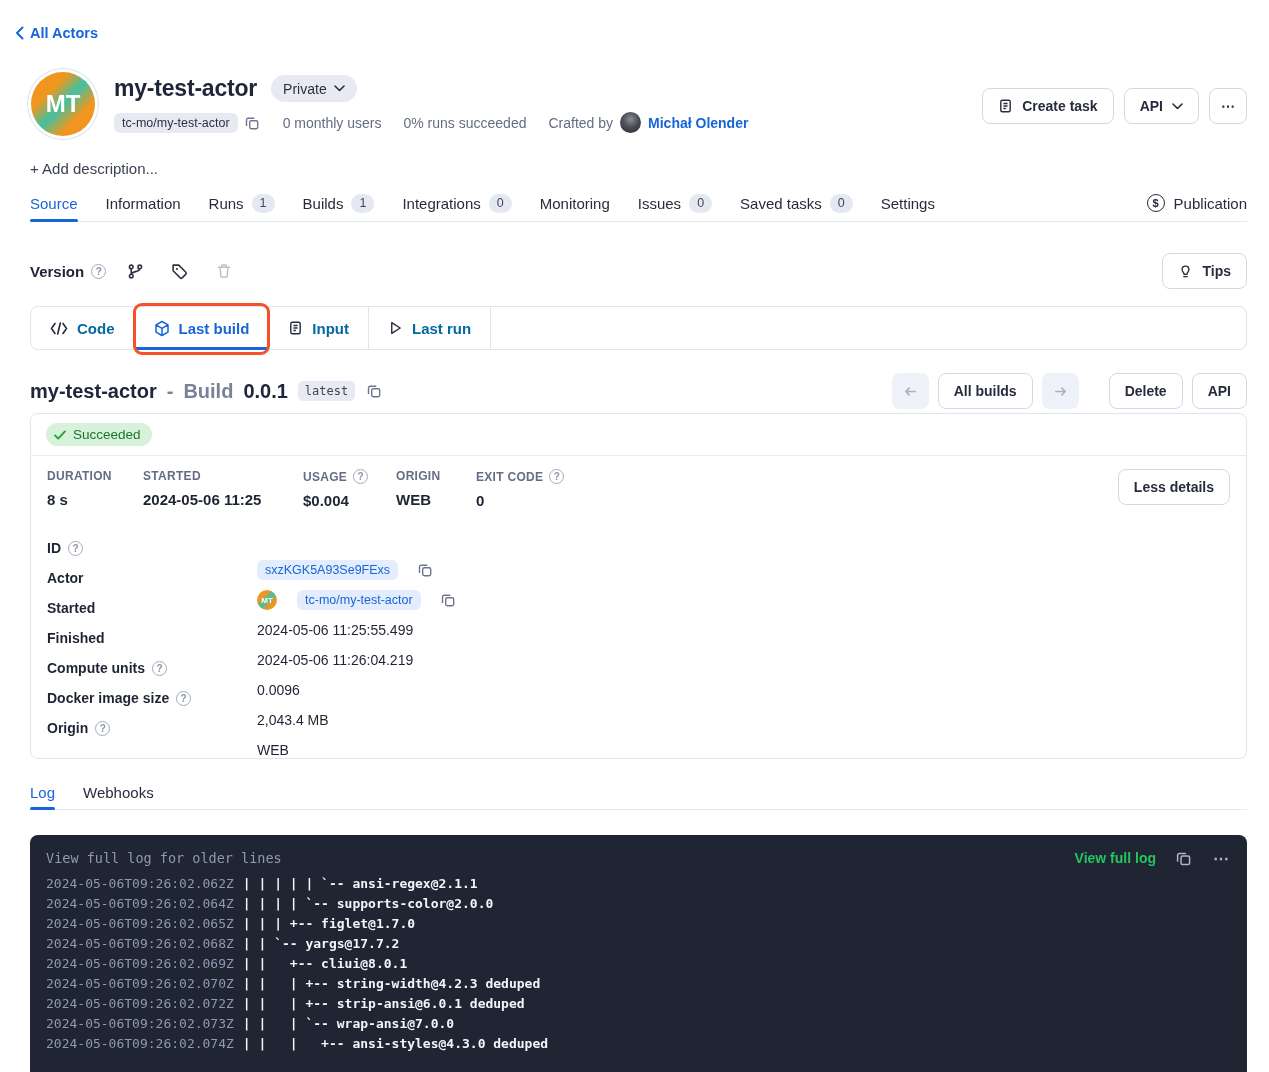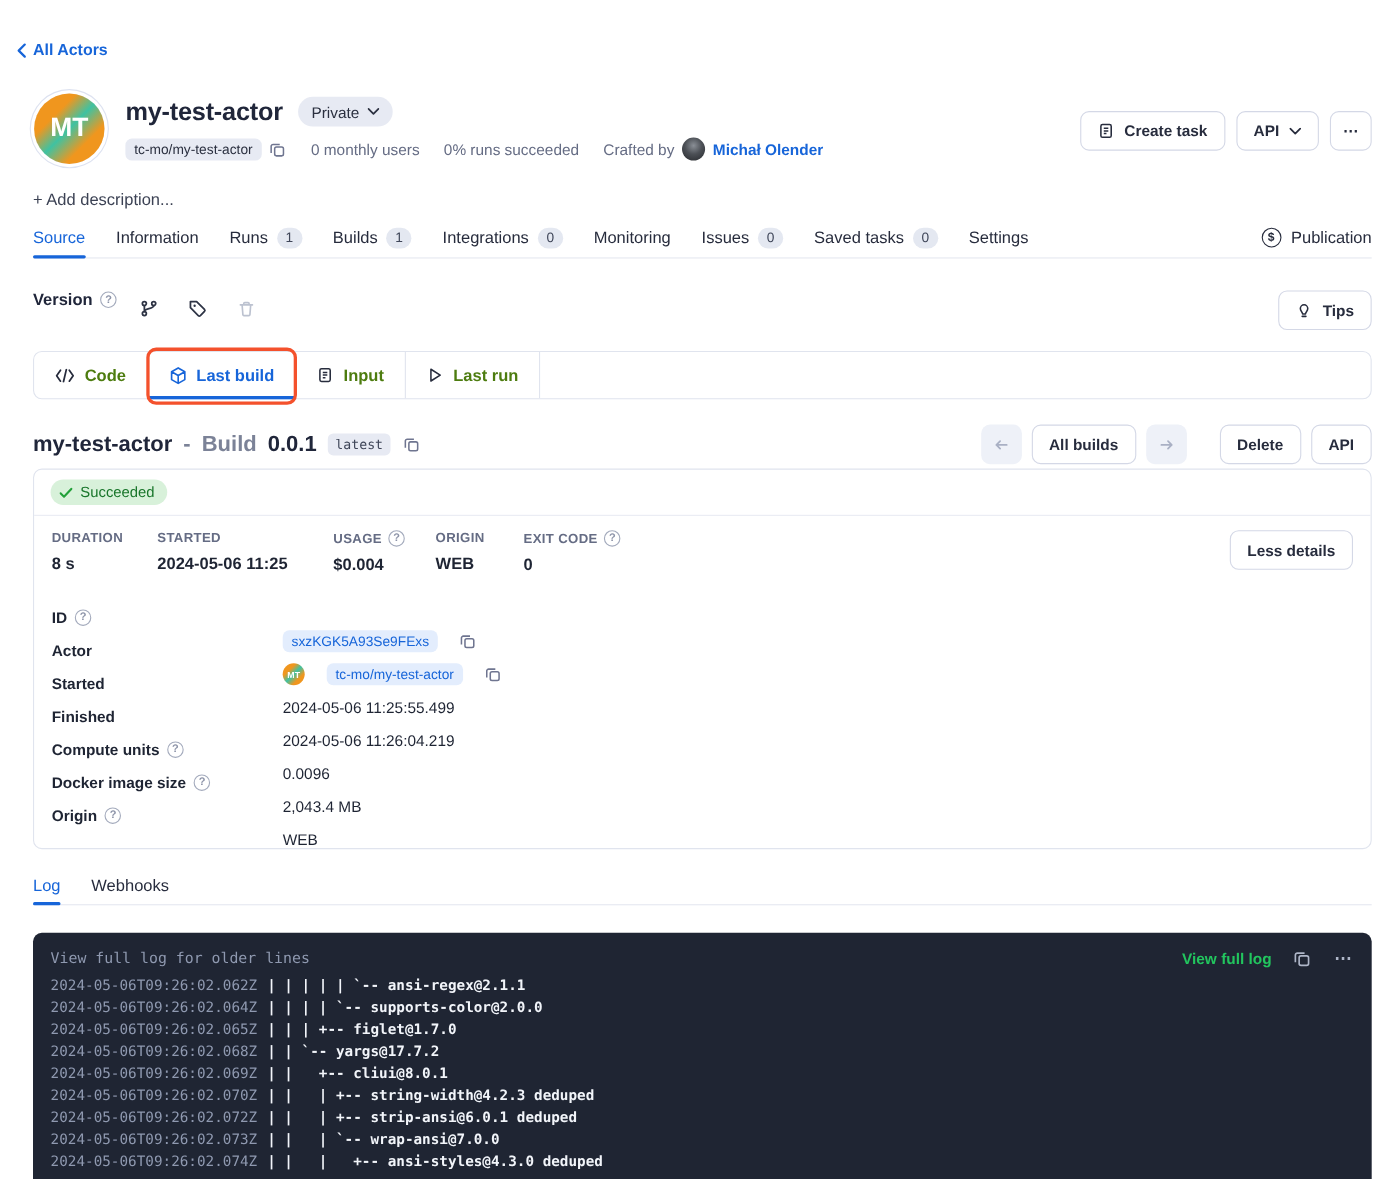--- a/index.html
+++ b/index.html
@@ -11,7 +11,7 @@
   svg { display: block; }
 
   
-  .breadcrumb { display: flex; align-items: center; gap: 6px; padding: 38px 0 0 15px; color: #1765d9; font-size: 14.5px; font-weight: 700; cursor: pointer; width: max-content; }
+  .breadcrumb { display: flex; align-items: center; gap: 6px; padding: 25px 0 0 15px; color: #1765d9; font-size: 14.5px; font-weight: 700; cursor: pointer; width: max-content; }
 
   
   .header-row { display: flex; align-items: flex-start; margin-top: 31px; }

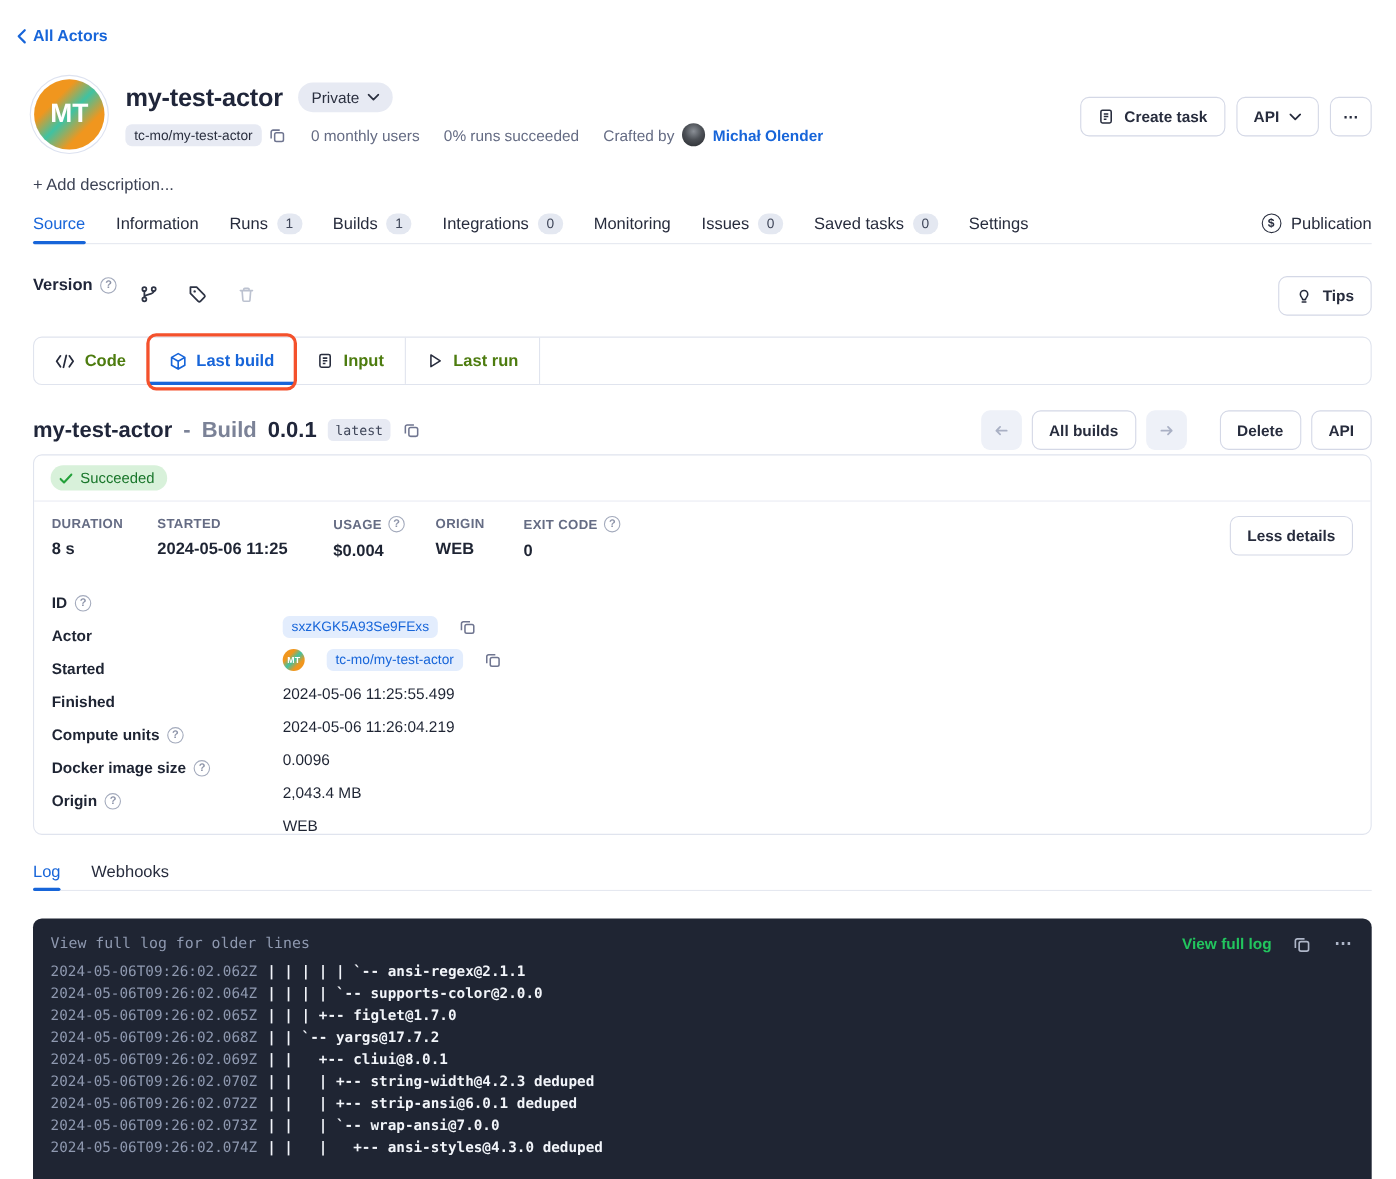--- a/index.html
+++ b/index.html
@@ -49,7 +49,7 @@
   .dollar-circle { width: 18px; height: 18px; border: 1.5px solid #272c3d; border-radius: 50%; display: inline-flex; align-items: center; justify-content: center; font-size: 11px; font-weight: 700; color: #272c3d; }
 
   
-  .version-row { display: flex; align-items: flex-start; margin-top: 29px; height: 40px; }
+  .version-row { display: flex; align-items: center; margin-top: 29px; height: 40px; }
   .version-label { font-size: 15px; font-weight: 700; color: #20263a; display: flex; align-items: center; gap: 7px; }
   .help-icon { width: 15px; height: 15px; border: 1.3px solid #a3aabc; border-radius: 50%; color: #8c93a8; font-size: 10px; font-weight: 700; display: inline-flex; align-items: center; justify-content: center; flex: 0 0 15px; cursor: pointer; }
   .select { margin-left: 19px; width: 240px; height: 40px; border: 1px solid #c6cbdd; border-radius: 8px; display: flex; align-items: center; padding-left: 16px; font-size: 15px; color: #20263a; cursor: pointer; background: #fff; }

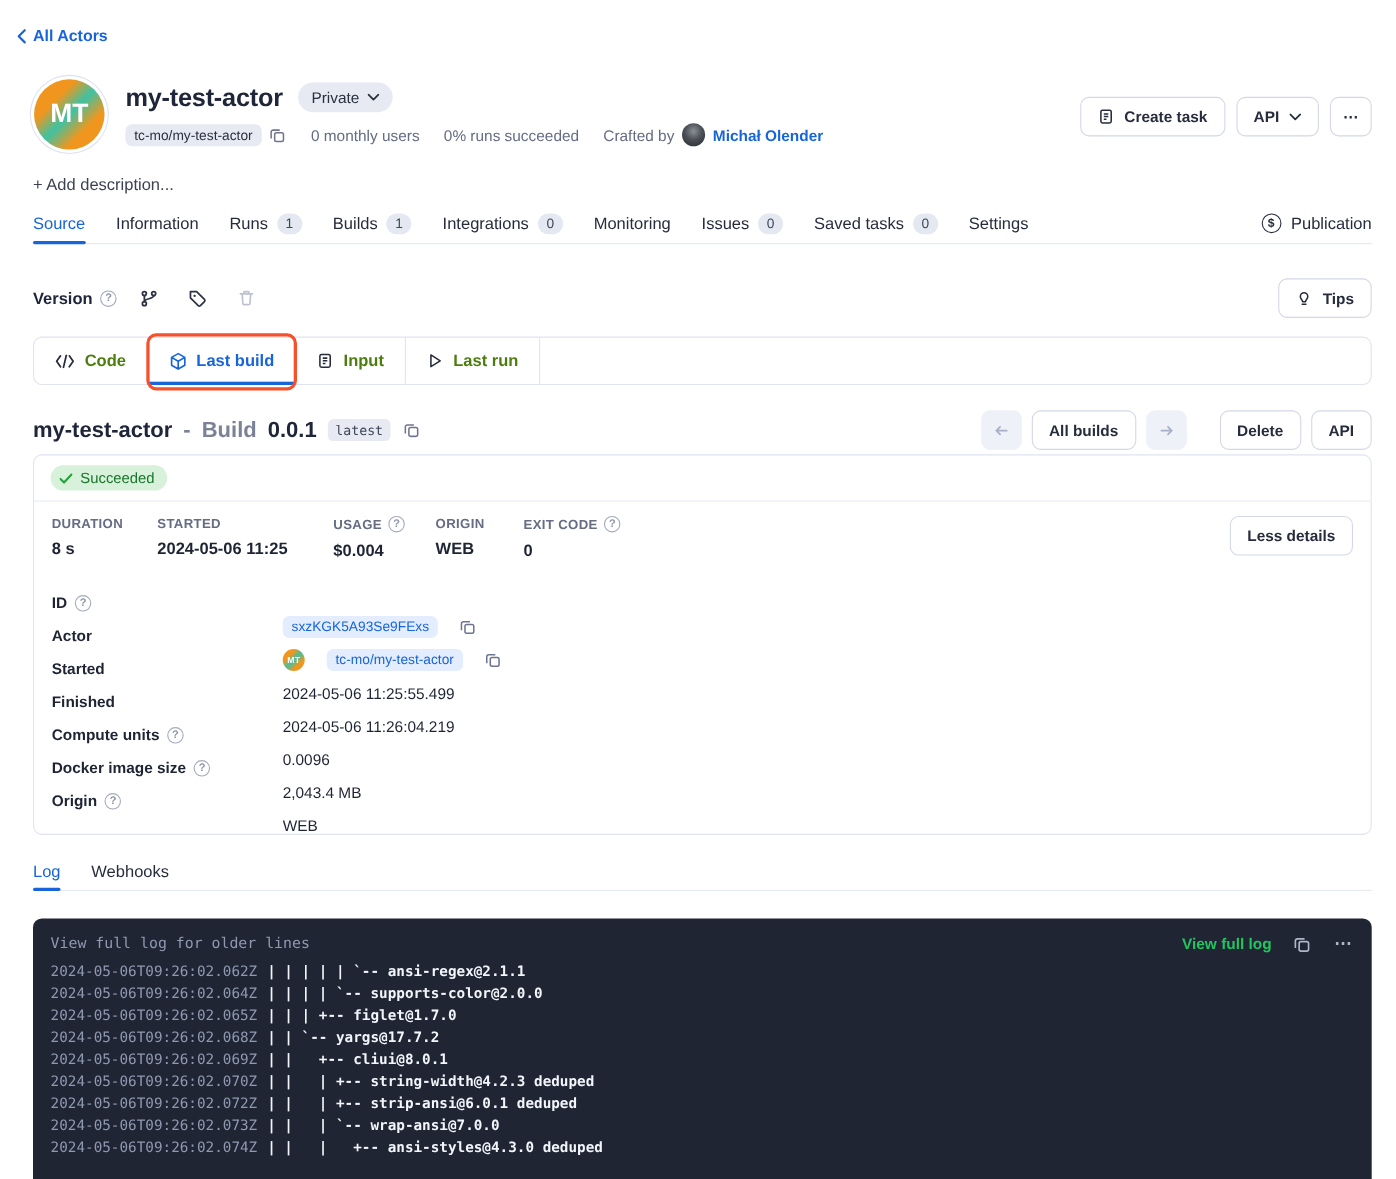--- a/index.html
+++ b/index.html
@@ -62,7 +62,7 @@
 
   
   .subtabs { display: flex; margin-top: 15px; border: 1px solid #e0e4ee; border-radius: 8px; height: 44px; }
-  .subtab { position: relative; display: flex; align-items: center; gap: 9px; padding: 0 19px; font-size: 15px; font-weight: 700; color: #4d7c0f; border-right: 1px solid #e0e4ee; cursor: pointer; }
+  .subtab { position: relative; display: flex; align-items: center; gap: 9px; padding: 0 19px; font-size: 15px; font-weight: 700; color: #0369a1; border-right: 1px solid #e0e4ee; cursor: pointer; }
   .subtab .tabicon { color: #272c3d; }
   .subtab.active { color: #1765d9; }
   .subtab.active .tabicon { color: #1765d9; }

